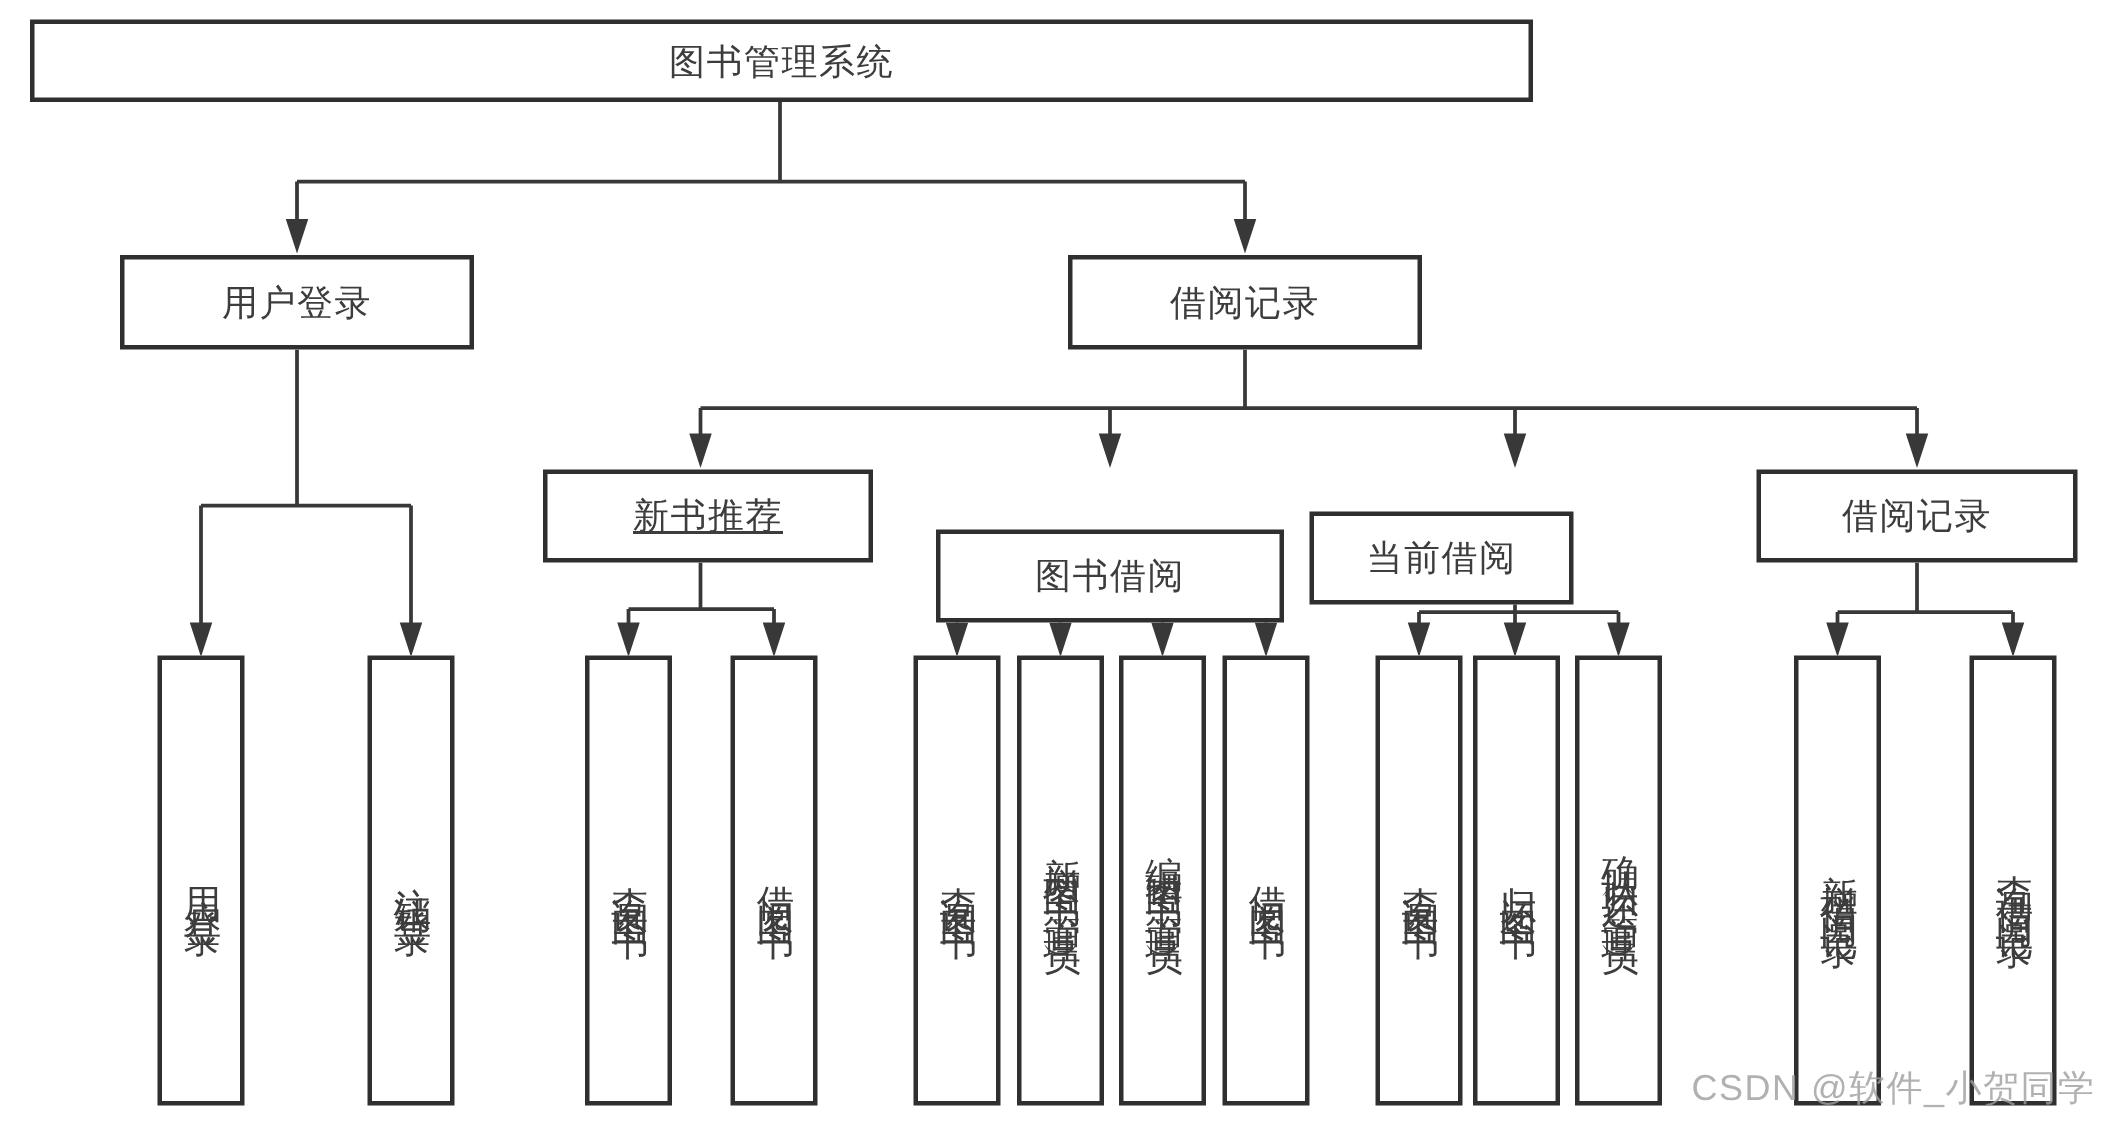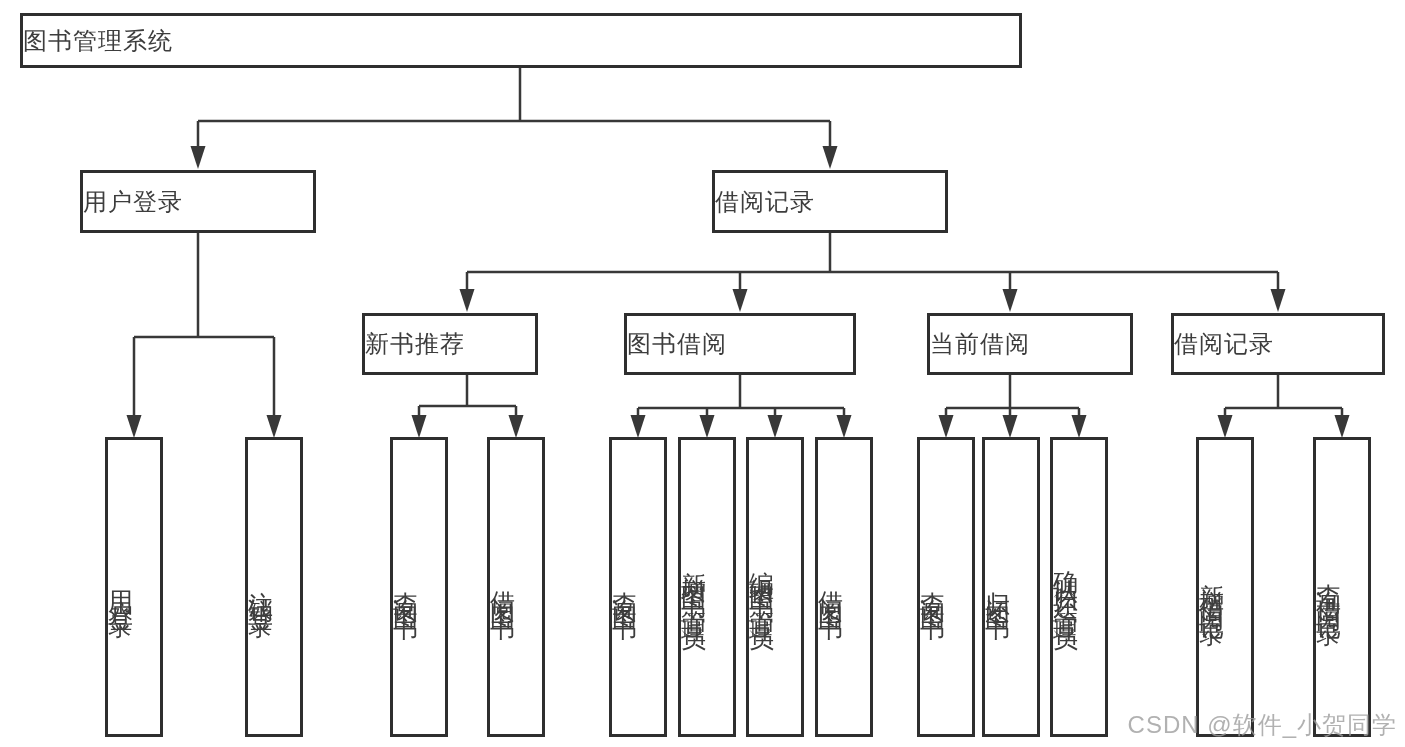--- a/index.html
+++ b/index.html
@@ -25,7 +25,7 @@
     color: #3d3d3d;
     display: flex;
     align-items: center;
-    justify-content: flex-start;
+    justify-content: center;
     z-index: 2;
   }
   .hlabel {

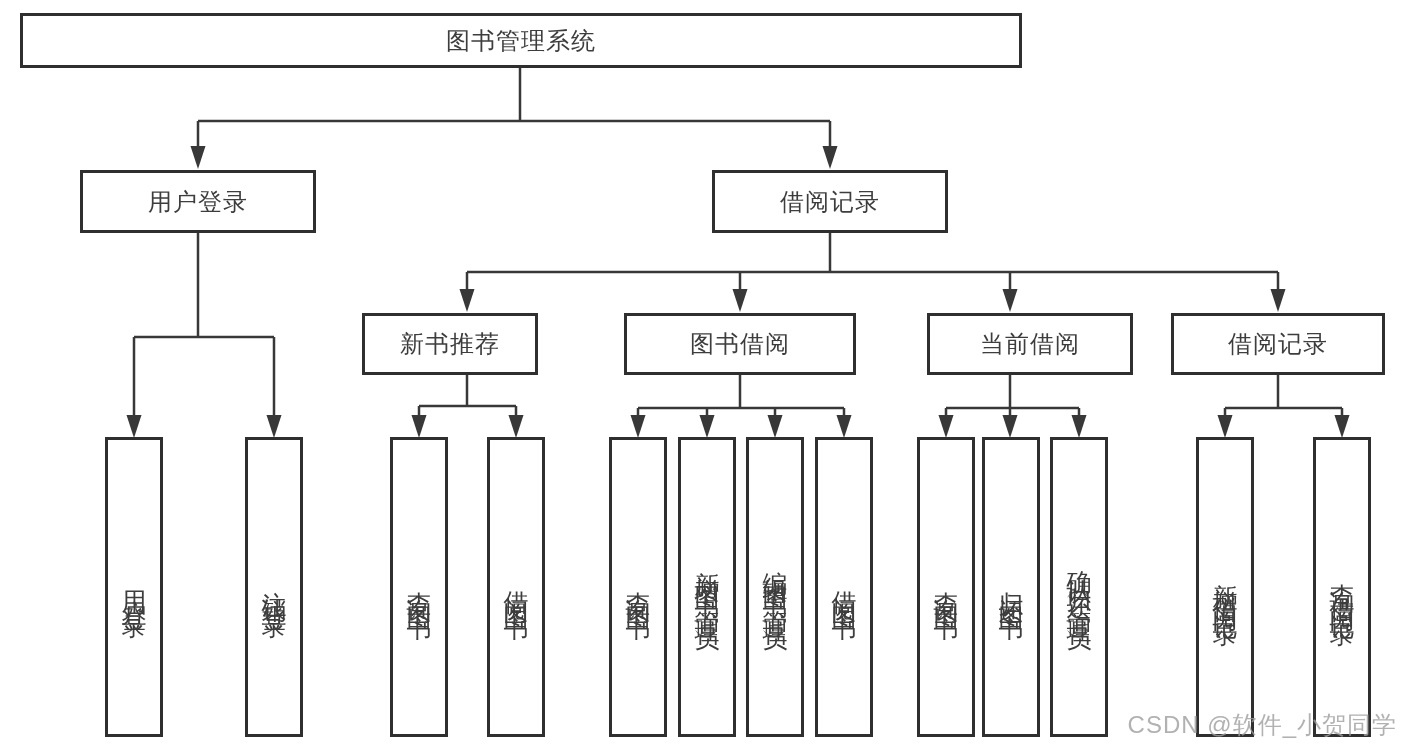--- a/index.html
+++ b/index.html
@@ -45,7 +45,7 @@
   .lvl2a { left: 80px;  top: 170px; width: 236px;  height: 63px; }
   .lvl2b { left: 712px; top: 170px; width: 236px;  height: 63px; }
   .lvl3  { top: 313px; height: 62px; }
-  .l3a { left: 362px;  width: 176px; }
+  .l3a { left: 362px;  width: 220px; text-decoration: underline; }
   .l3b { left: 624px;  width: 232px; }
   .l3c { left: 927px;  width: 206px; }
   .l3d { left: 1171px; width: 214px; }

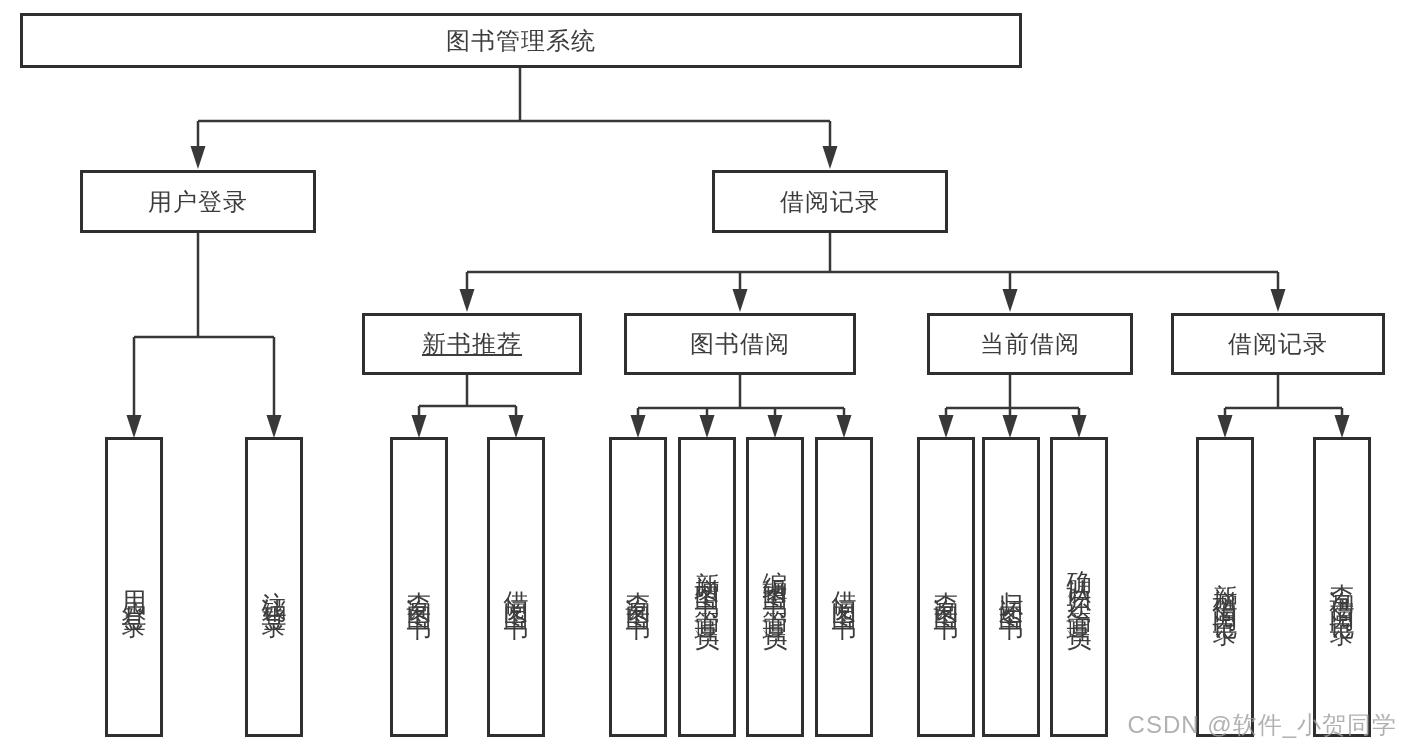--- a/index.html
+++ b/index.html
@@ -46,7 +46,7 @@
   .lvl2b { left: 712px; top: 170px; width: 236px;  height: 63px; }
   .lvl3  { top: 313px; height: 62px; }
   .l3a { left: 362px;  width: 220px; text-decoration: underline; }
-  .l3b { left: 624px;  width: 232px; }
+  .l3b { left: 624px;  width: 232px; margin-top: 40px; }
   .l3c { left: 927px;  width: 206px; }
   .l3d { left: 1171px; width: 214px; }
   .leaf { top: 437px; width: 58px; height: 300px; }

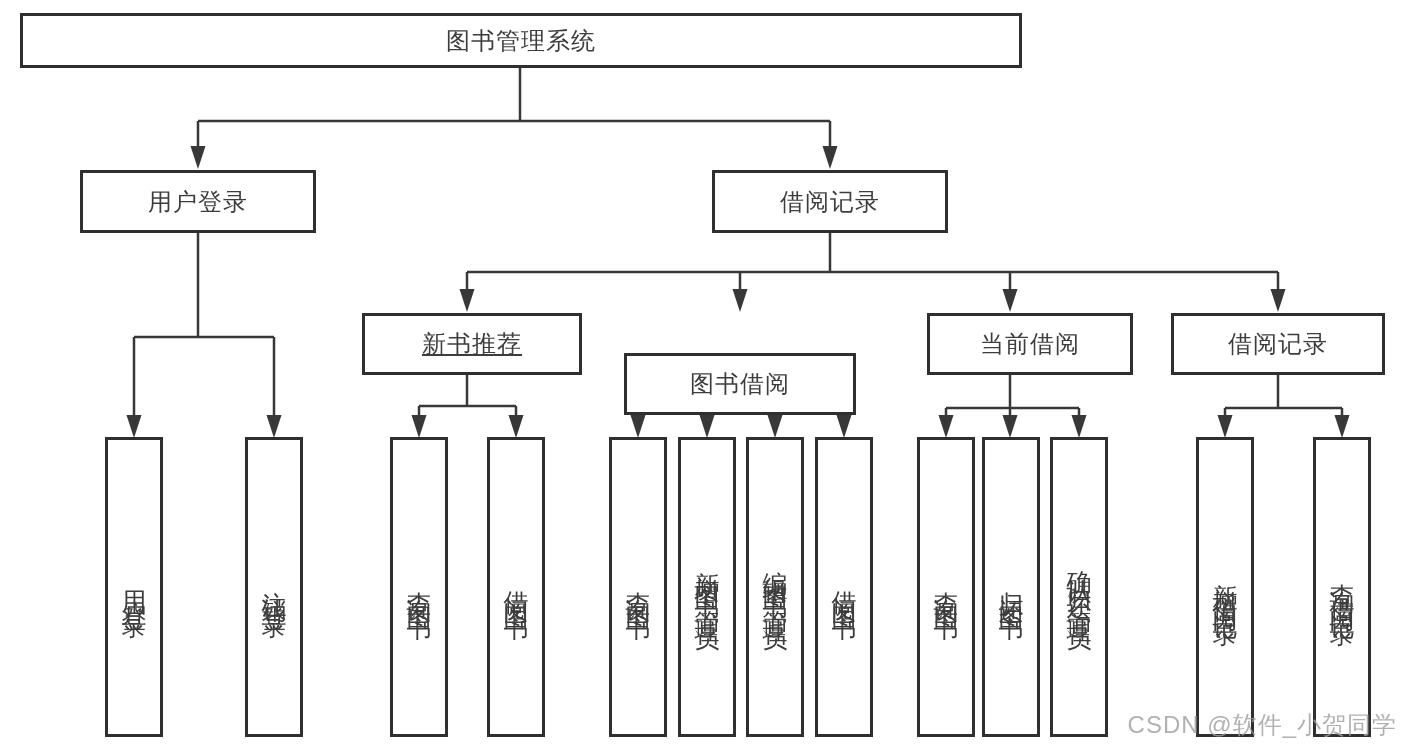--- a/index.html
+++ b/index.html
@@ -47,7 +47,7 @@
   .lvl3  { top: 313px; height: 62px; }
   .l3a { left: 362px;  width: 220px; text-decoration: underline; }
   .l3b { left: 624px;  width: 232px; margin-top: 40px; }
-  .l3c { left: 927px;  width: 206px; }
+  .l3c { left: 873px;  width: 176px; margin-top: 28px; }
   .l3d { left: 1171px; width: 214px; }
   .leaf { top: 437px; width: 58px; height: 300px; }
   .lf-ul1 { left: 105px; }

